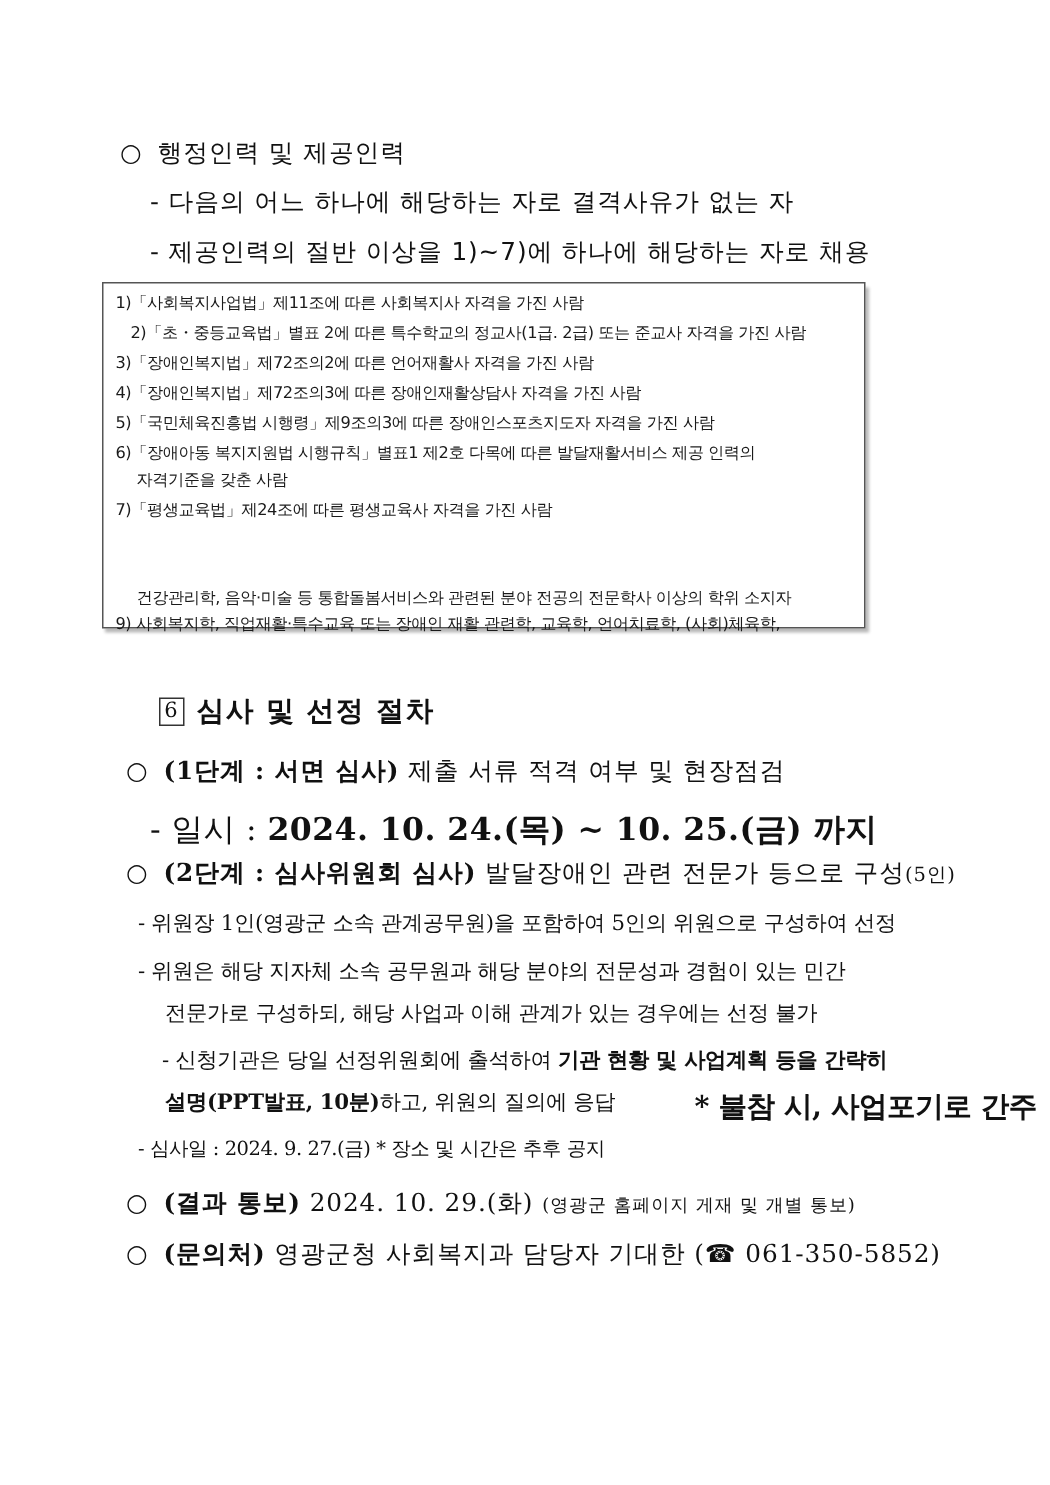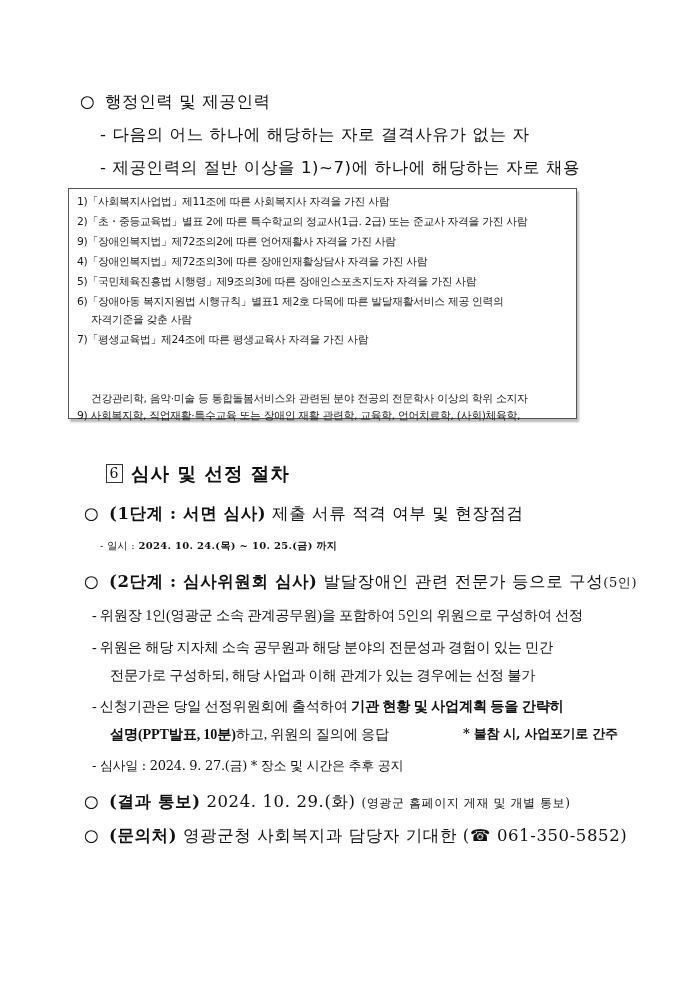--- a/index.html
+++ b/index.html
@@ -51,7 +51,7 @@
 
 <div class="qual-box">
   <div class="qual-item" style="top:6px;text-align:right;">1)「사회복지사업법」제11조에 따른 사회복지사 자격을 가진 사람</div>
-  <div class="qual-item" style="top:26px;">2)「초・중등교육법」별표 2에 따른 특수학교의 정교사(1급. 2급) 또는 준교사 자격을 가진 사람</div>
+  <div class="qual-item" style="top:26px;margin-left:10px;">2)「초・중등교육법」별표 2에 따른 특수학교의 정교사(1급. 2급) 또는 준교사 자격을 가진 사람</div>
   <div class="qual-item" style="top:46px;">9)「장애인복지법」제72조의2에 따른 언어재활사 자격을 가진 사람</div>
   <div class="qual-item" style="top:66px;">4)「장애인복지법」제72조의3에 따른 장애인재활상담사 자격을 가진 사람</div>
   <div class="qual-item" style="top:86px;">5)「국민체육진흥법 시행령」제9조의3에 따른 장애인스포츠지도자 자격을 가진 사람</div>

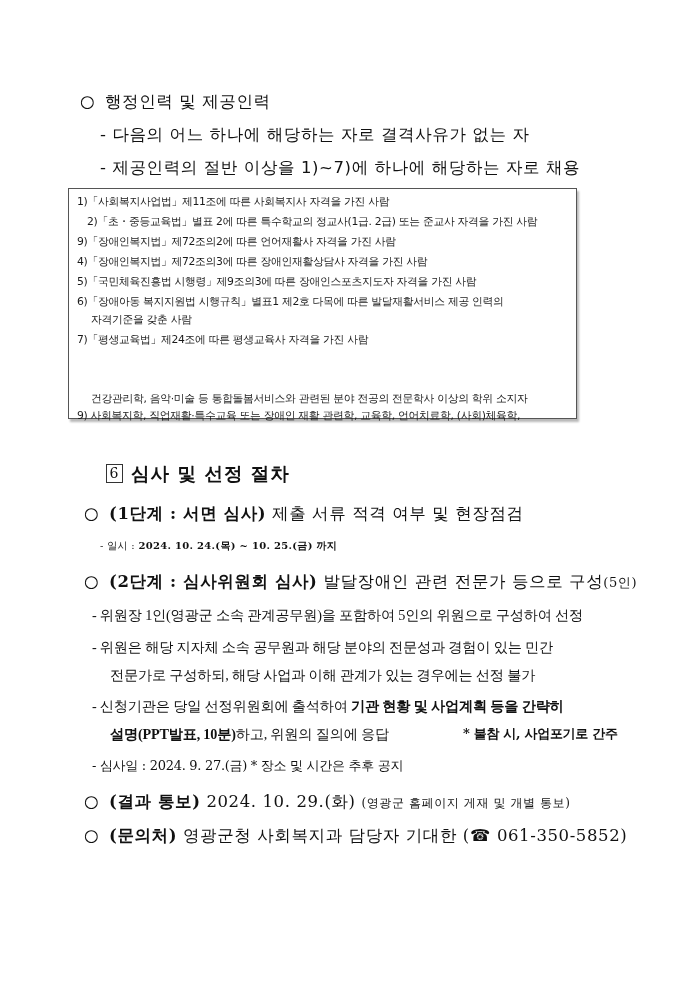--- a/index.html
+++ b/index.html
@@ -52,7 +52,7 @@
 <div class="qual-box">
   <div class="qual-item" style="top:6px;text-align:right;">1)「사회복지사업법」제11조에 따른 사회복지사 자격을 가진 사람</div>
   <div class="qual-item" style="top:26px;margin-left:10px;">2)「초・중등교육법」별표 2에 따른 특수학교의 정교사(1급. 2급) 또는 준교사 자격을 가진 사람</div>
-  <div class="qual-item" style="top:46px;">9)「장애인복지법」제72조의2에 따른 언어재활사 자격을 가진 사람</div>
+  <div class="qual-item" style="top:46px;">3)「장애인복지법」제72조의2에 따른 언어재활사 자격을 가진 사람</div>
   <div class="qual-item" style="top:66px;">4)「장애인복지법」제72조의3에 따른 장애인재활상담사 자격을 가진 사람</div>
   <div class="qual-item" style="top:86px;">5)「국민체육진흥법 시행령」제9조의3에 따른 장애인스포츠지도자 자격을 가진 사람</div>
   <div class="qual-item" style="top:106px;">6)「장애아동 복지지원법 시행규칙」별표1 제2호 다목에 따른 발달재활서비스 제공 인력의</div>

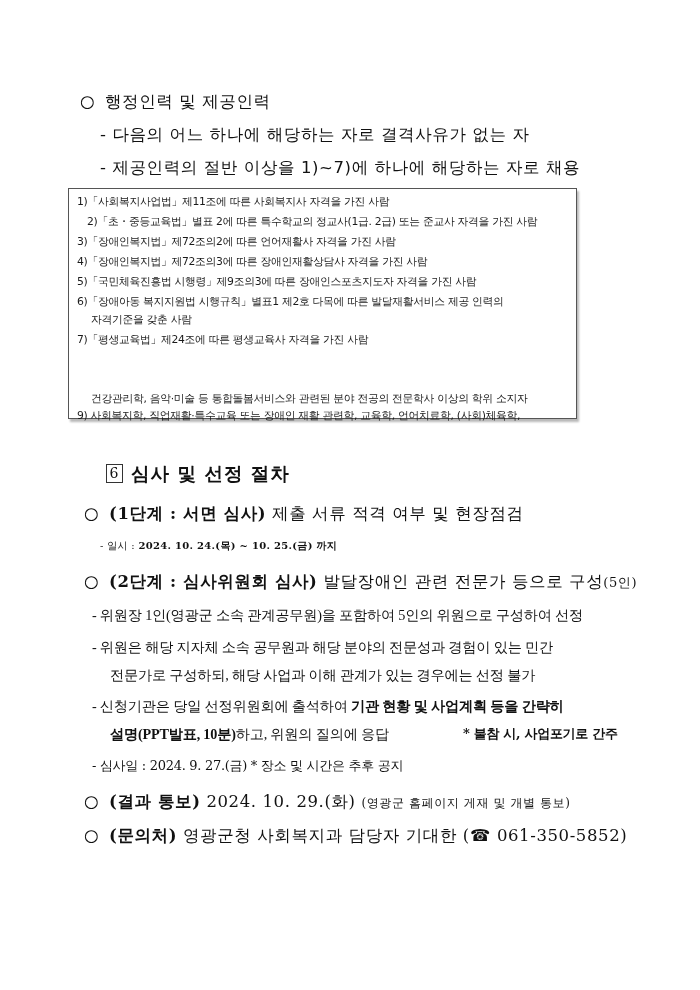--- a/index.html
+++ b/index.html
@@ -14,7 +14,7 @@
   .b { font-weight: bold; }
 
   .l1 { font-size: 16.5px; letter-spacing: 0.6px; }
-  .l2 { font-size: 10px; letter-spacing: 0.3px; }
+  .l2 { font-size: 21px; letter-spacing: 0.3px; }
   .l3 { font-size: 14.2px; letter-spacing: -0.2px; font-family: Liberation Serif, serif; }
   .circle { display: inline-block; margin-right: 10px; }
 

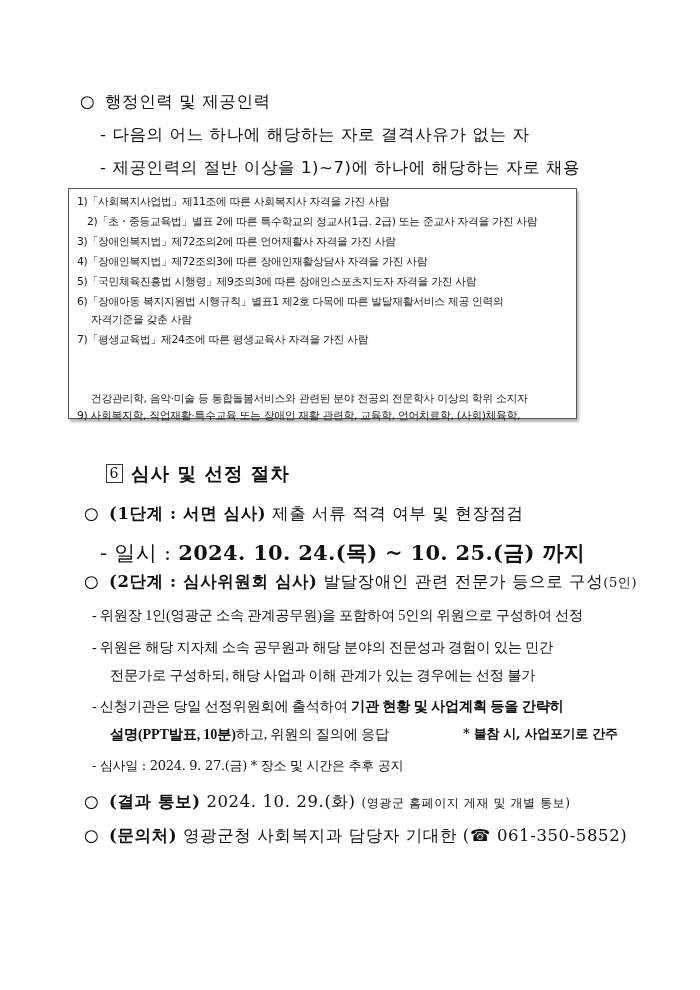--- a/index.html
+++ b/index.html
@@ -15,7 +15,7 @@
 
   .l1 { font-size: 16.5px; letter-spacing: 0.6px; }
   .l2 { font-size: 21px; letter-spacing: 0.3px; }
-  .l3 { font-size: 14.2px; letter-spacing: -0.2px; font-family: Liberation Serif, serif; }
+  .l3 { font-size: 14.2px; letter-spacing: -0.2px; }
   .circle { display: inline-block; margin-right: 10px; }
 
   .qual-box {

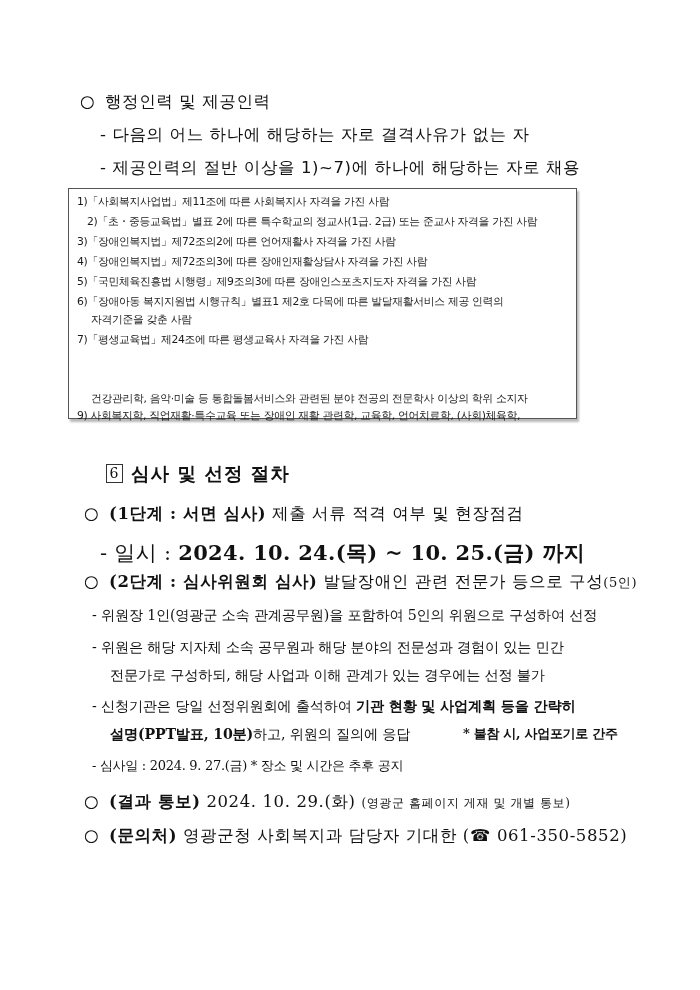--- a/index.html
+++ b/index.html
@@ -81,7 +81,7 @@
 <div class="abs l3 serif" style="left:92px; top:606px;">- 위원장 1인(영광군 소속 관계공무원)을 포함하여 5인의 위원으로 구성하여 선정</div>
 <div class="abs l3 serif" style="left:92px; top:638px;">- 위원은 해당 지자체 소속 공무원과 해당 분야의 전문성과 경험이 있는 민간</div>
 <div class="abs l3 serif" style="left:110px; top:666px;">전문가로 구성하되, 해당 사업과 이해 관계가 있는 경우에는 선정 불가</div>
-<div class="abs l3 serif" style="left:92px; top:697px;">
+<div class="abs l3 serif" style="left:108px; top:697px;">
   <span>- 신청기관은 당일 선정위원회에 출석하여 </span><span class="b">기관 현황 및 사업계획 등을 간략히</span>
 </div>
 <div class="abs l3 serif" style="left:110px; top:725px;">

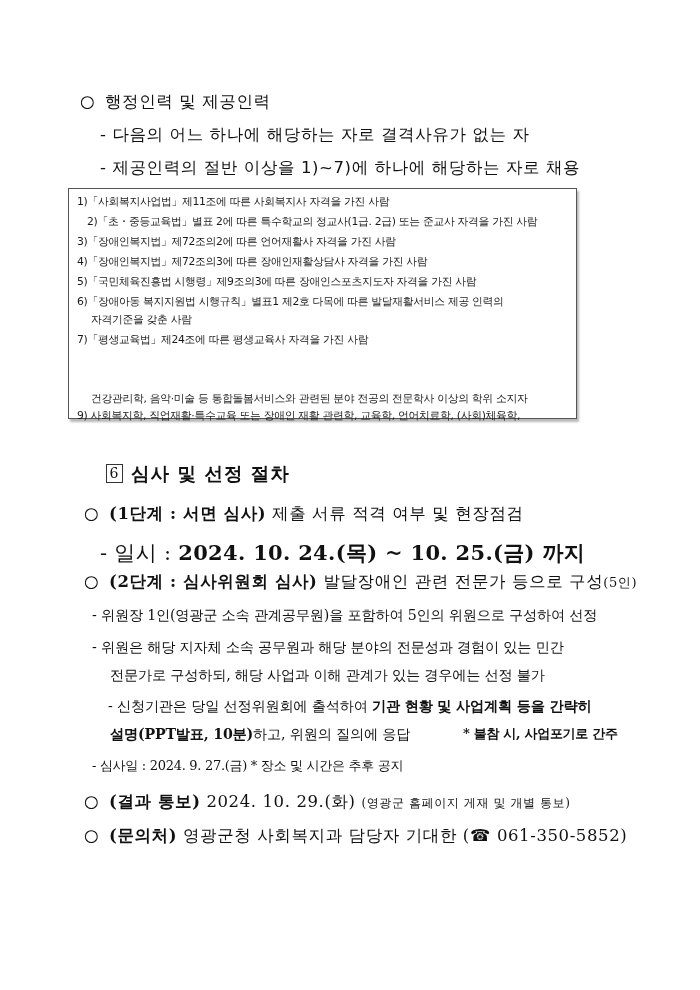--- a/index.html
+++ b/index.html
@@ -38,7 +38,7 @@
   }
   .h-section { font-size: 18.5px; font-weight: bold; letter-spacing: 1px;
     font-family: "DejaVu Sans", "Liberation Sans", sans-serif; padding-left: 40px; }
-  .note { font-size: 13px; letter-spacing: -0.3px; text-align: center; }
+  .note { font-size: 19px; letter-spacing: -0.3px; text-align: center; }
 </style>
 </head>
 <body>

